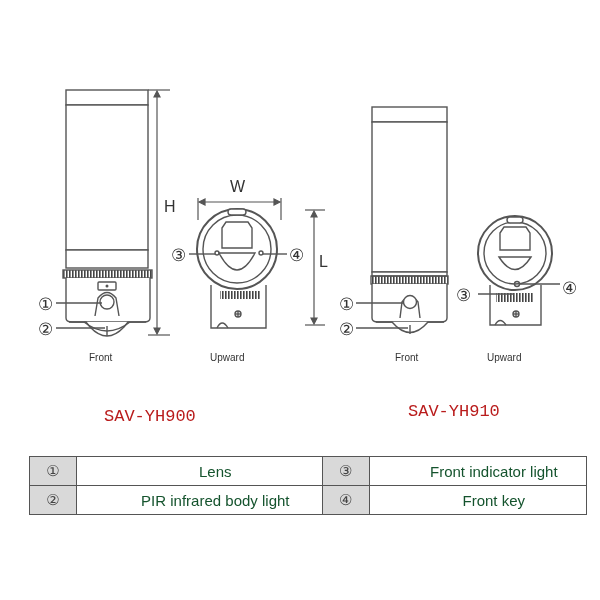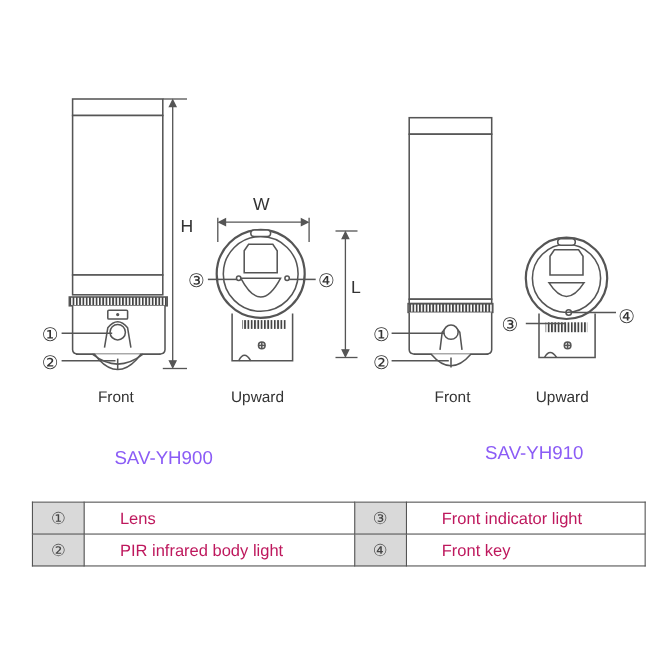--- a/index.html
+++ b/index.html
@@ -6,7 +6,7 @@
   body { width:600px; height:600px; position:relative; overflow:hidden; font-family:"Liberation Sans", sans-serif; color:#333; }
   svg.diagram { position:absolute; left:0; top:0; }
   .lbl { position:absolute; font-family:"Liberation Sans", sans-serif; color:#333; }
-  .view-label { font-size:14px; }
+  .view-label { font-size:10px; }
   .dim-label { font-size:16px; }
   .model { position:absolute; font-family:Liberation Sans, sans-serif; font-size:17px; color:#8b5cf6; }
   table.legend { position:absolute; left:29px; top:456px; width:558px; border-collapse:collapse; font-size:15px; }

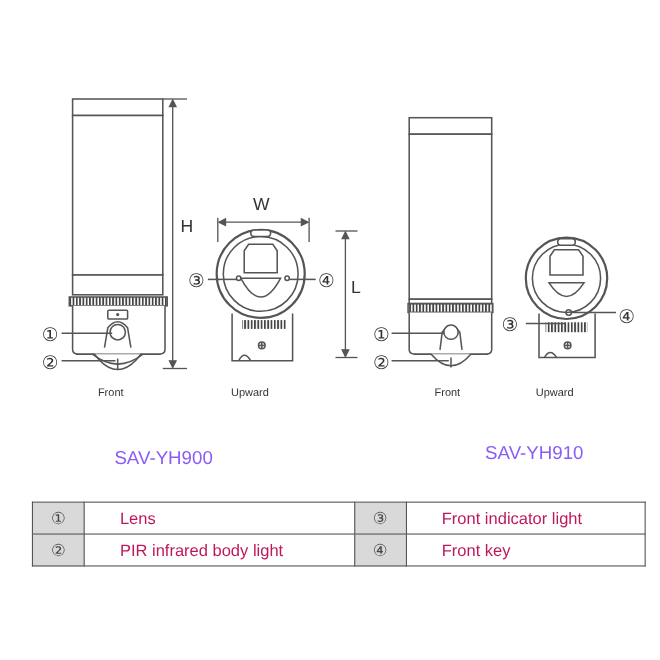--- a/index.html
+++ b/index.html
@@ -8,7 +8,7 @@
   .lbl { position:absolute; font-family:"Liberation Sans", sans-serif; color:#333; }
   .view-label { font-size:10px; }
   .dim-label { font-size:16px; }
-  .model { position:absolute; font-family:Liberation Sans, sans-serif; font-size:17px; color:#8b5cf6; }
+  .model { position:absolute; font-family:Liberation Mono, monospace; font-size:17px; color:#b91c1c; }
   table.legend { position:absolute; left:29px; top:456px; width:558px; border-collapse:collapse; font-size:15px; }
   table.legend td { border:1.5px solid #555; height:28px; padding:0; }
   table.legend td.num { width:46px; background:#d9d9d9; text-align:center; color:#444; font-size:15px; }

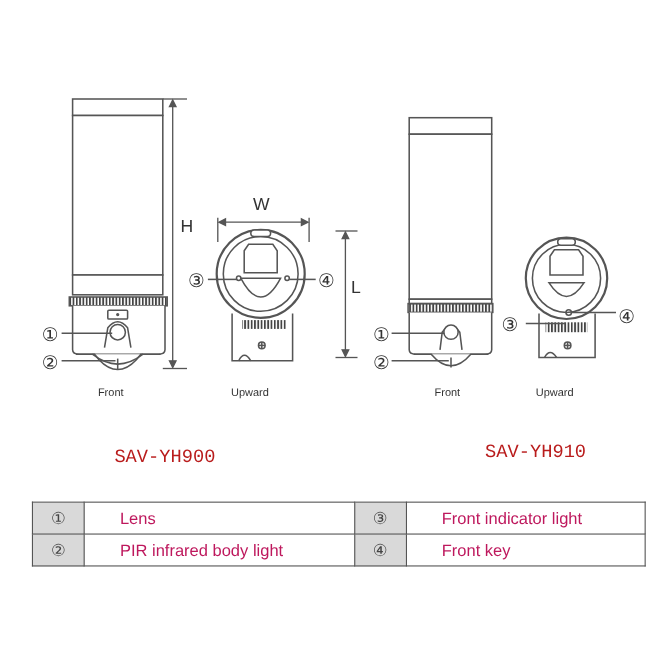--- a/index.html
+++ b/index.html
@@ -138,7 +138,7 @@
 
 <span class="lbl view-label" style="left:395px; top:352px;">Front</span>
 <span class="lbl view-label" style="left:487px; top:352px;">Upward</span>
-<span class="model" style="left:408px; top:402px;margin-left:33px;">SAV-YH910</span>
+<span class="model" style="left:408px; top:402px;">SAV-YH910</span>
 
 <table class="legend">
   <tbody>

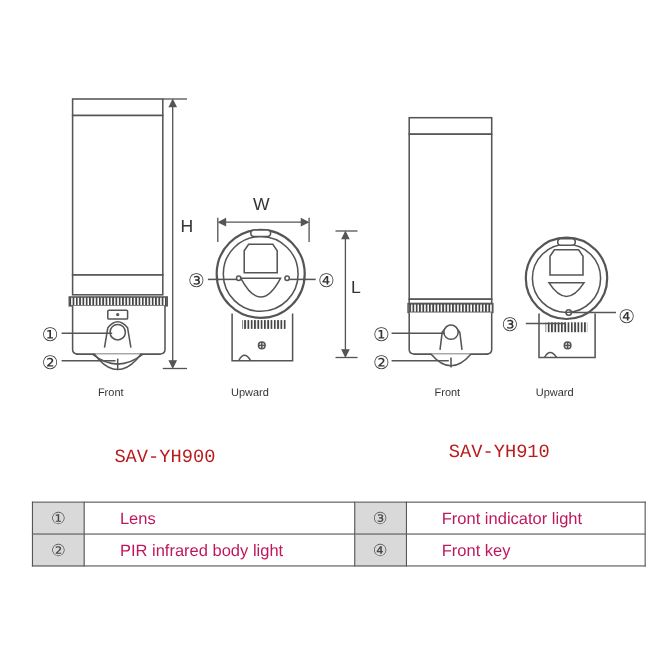--- a/index.html
+++ b/index.html
@@ -12,7 +12,7 @@
   table.legend { position:absolute; left:29px; top:456px; width:558px; border-collapse:collapse; font-size:15px; }
   table.legend td { border:1.5px solid #555; height:28px; padding:0; }
   table.legend td.num { width:46px; background:#d9d9d9; text-align:center; color:#444; font-size:15px; }
-  table.legend td.txt { padding-left:32px; color:#be185d; }
+  table.legend td.txt { padding-left:32px; color:#14532d;text-align:center; }
 </style>
 </head>
 <body>

